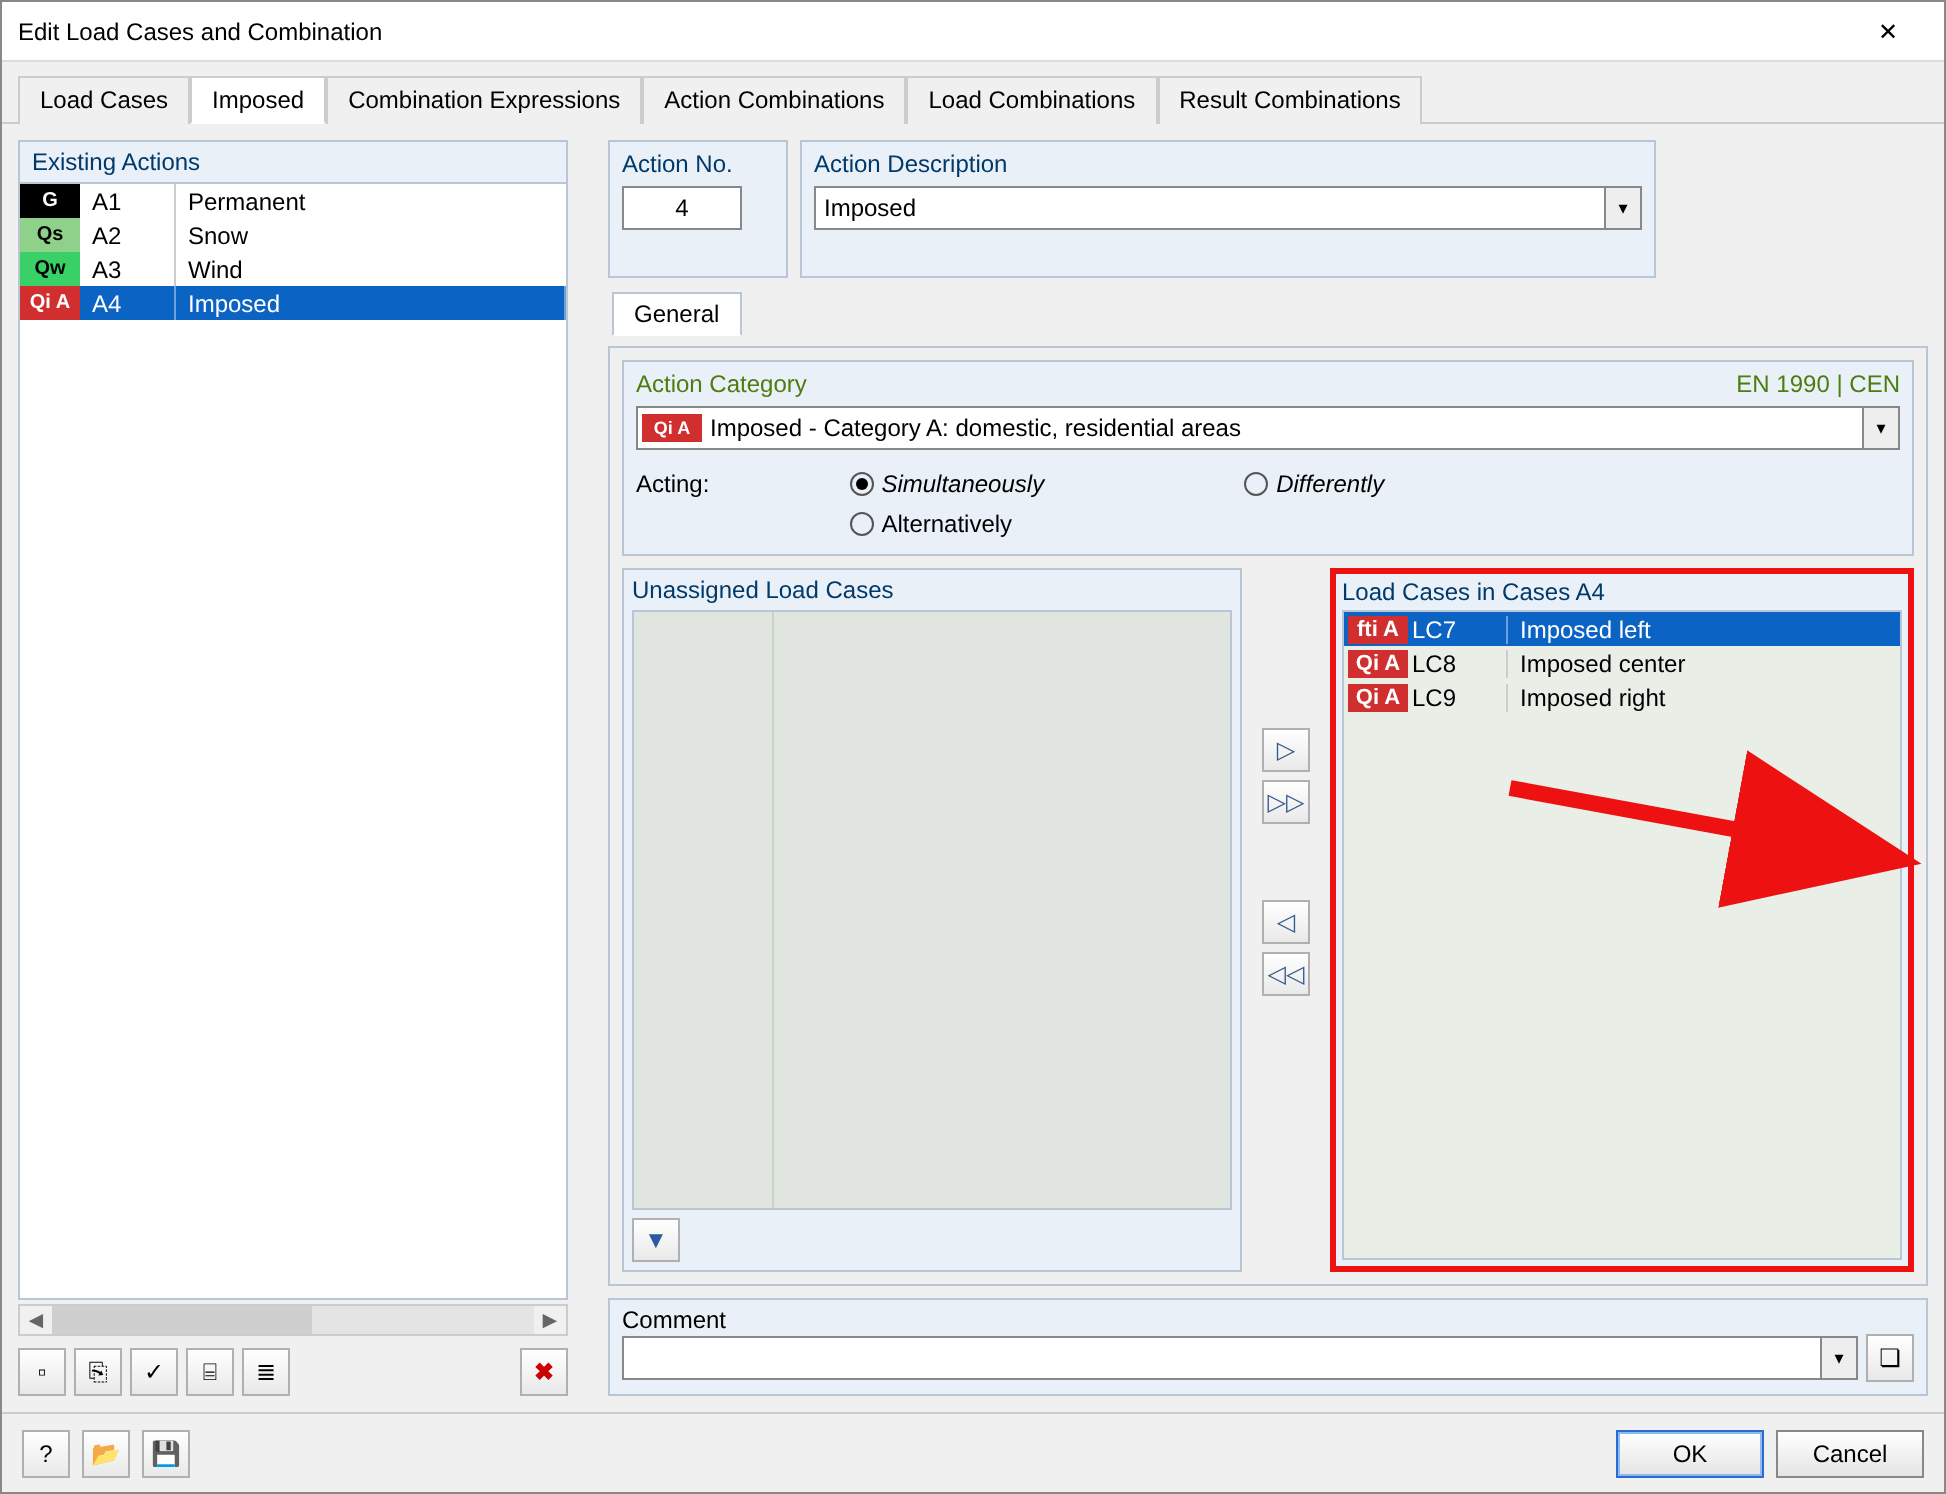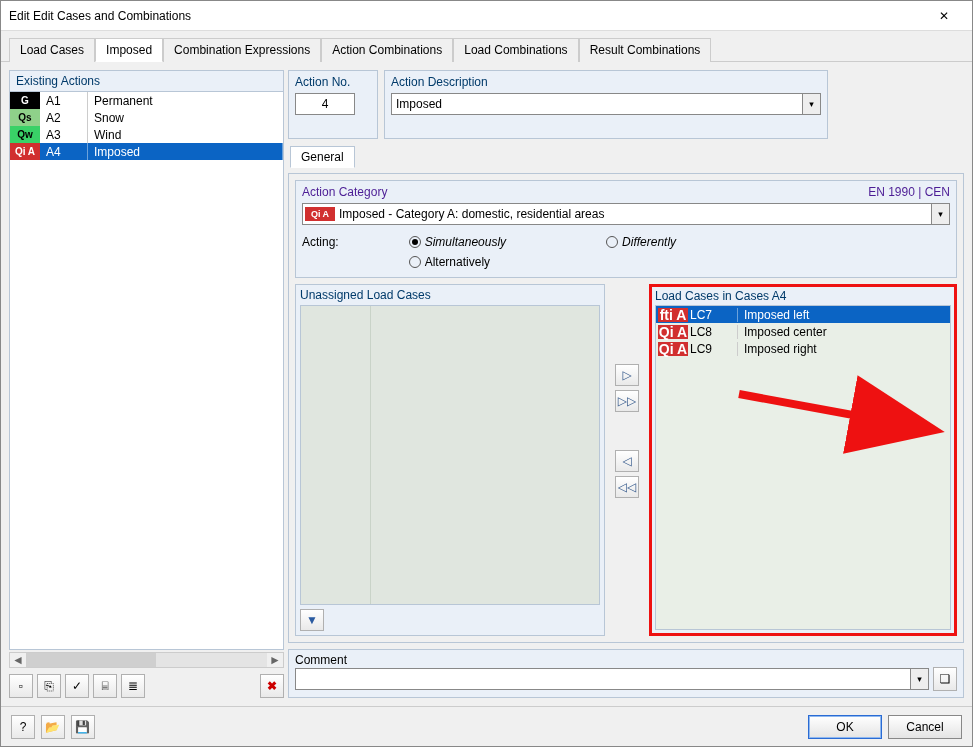--- a/index.html
+++ b/index.html
@@ -88,7 +88,7 @@
 
 <div class="window">
   <div class="titlebar">
-    <span class="title">Edit Edit Cases and Combinations</span>
+    <span class="title">Edit Load Cases and Combination</span>
     <div class="close">
         <span>✕</span>
       </div>

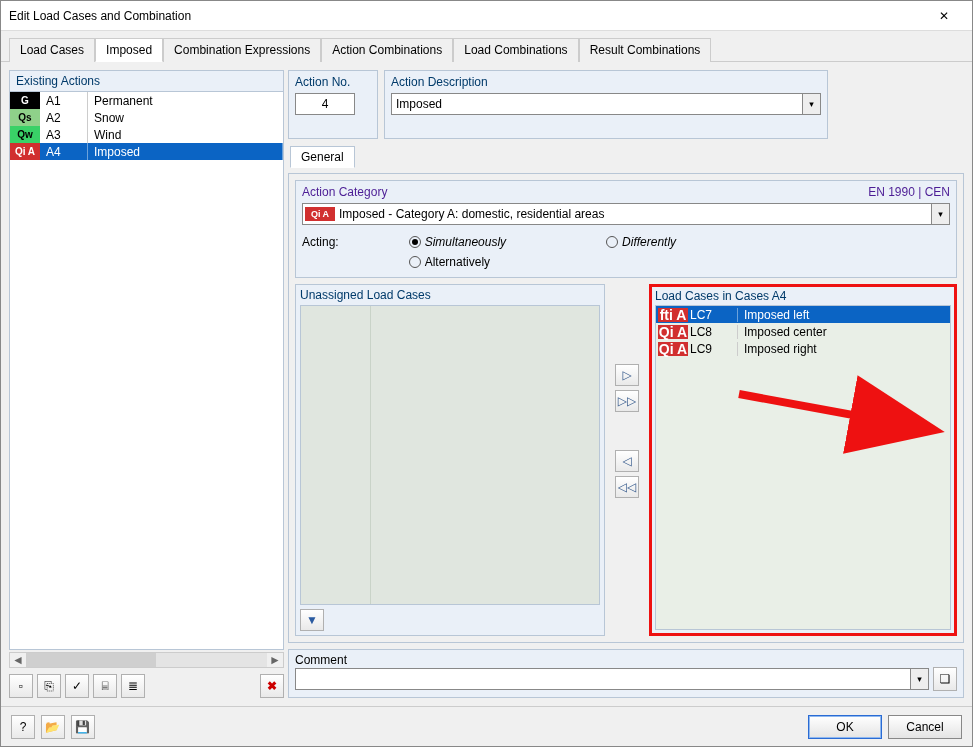--- a/index.html
+++ b/index.html
@@ -11,7 +11,7 @@
   .dlgtabs { display:flex; padding:6px 8px 0 8px; background:#f0f0f0; border-bottom:1px solid #ccc; gap:0; }
   .dlgtab { padding:4px 10px; border:1px solid #ccc; border-bottom:none; background:#f0f0f0; position:relative; top:1px; cursor:default; }
   .dlgtab.active { background:#fff; border-bottom:1px solid #fff; }
-  .body { flex:1; display:flex; padding:8px; gap:4px; background:#f0f0f0; overflow:hidden; }
+  .body { flex:1; display:flex; padding:8px; gap:20px; background:#f0f0f0; overflow:hidden; }
   .leftpane { width:275px; display:flex; flex-direction:column; }
   .rightpane { flex:1; display:flex; flex-direction:column; gap:6px; }
   .panel { border:1px solid #b8c6d6; background:#eaf0f8; padding:4px 6px 23px 6px; }

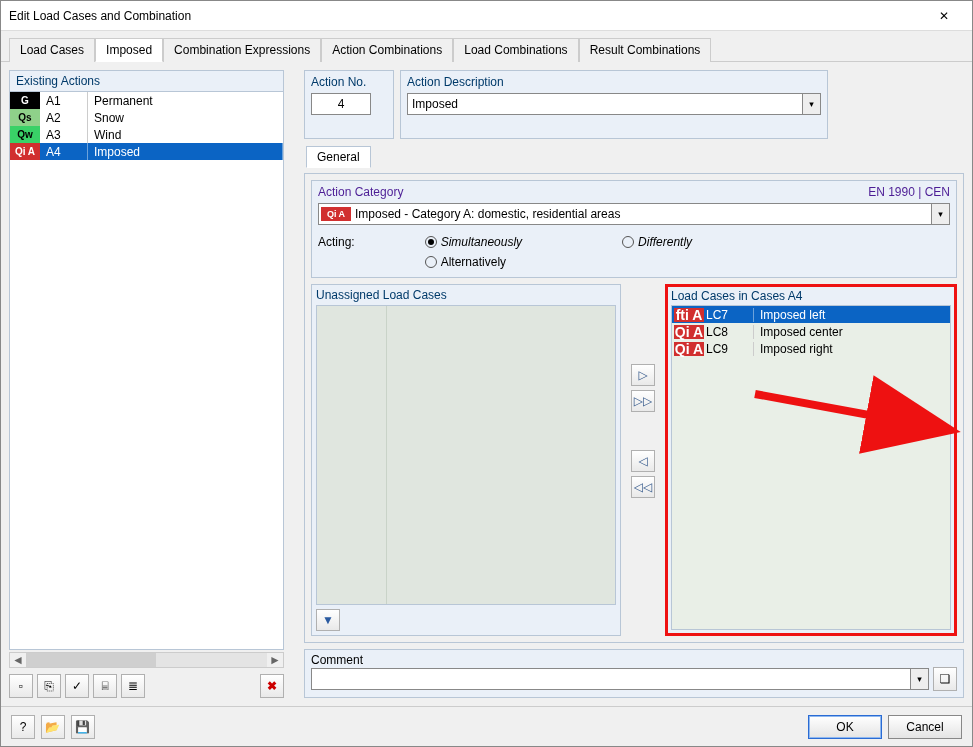--- a/index.html
+++ b/index.html
@@ -45,7 +45,7 @@
   .subtab { padding:3px 10px; border:1px solid #b8c6d6; background:#fff; border-bottom:1px solid #fff; }
   .general { flex:1; display:flex; flex-direction:column; gap:6px; border:1px solid #b8c6d6; background:#f0f0f0; padding:6px; position:relative; }
   .catpanel { border:1px solid #b8c6d6; background:#eaf0f8; padding:4px 6px 8px 6px; }
-  .catpanel .cattop { display:flex; justify-content:space-between; color:#4c1d95; margin-bottom:4px; }
+  .catpanel .cattop { display:flex; justify-content:space-between; color:#4d7c0f; margin-bottom:4px; }
   .catcombo { display:flex; align-items:center; height:22px; border:1px solid #888; background:#fff; position:relative; padding-left:2px; }
   .catcombo .tag { width:30px; height:14px; font-size:9px; }
   .catcombo .txt { flex:1; padding:0 4px; }

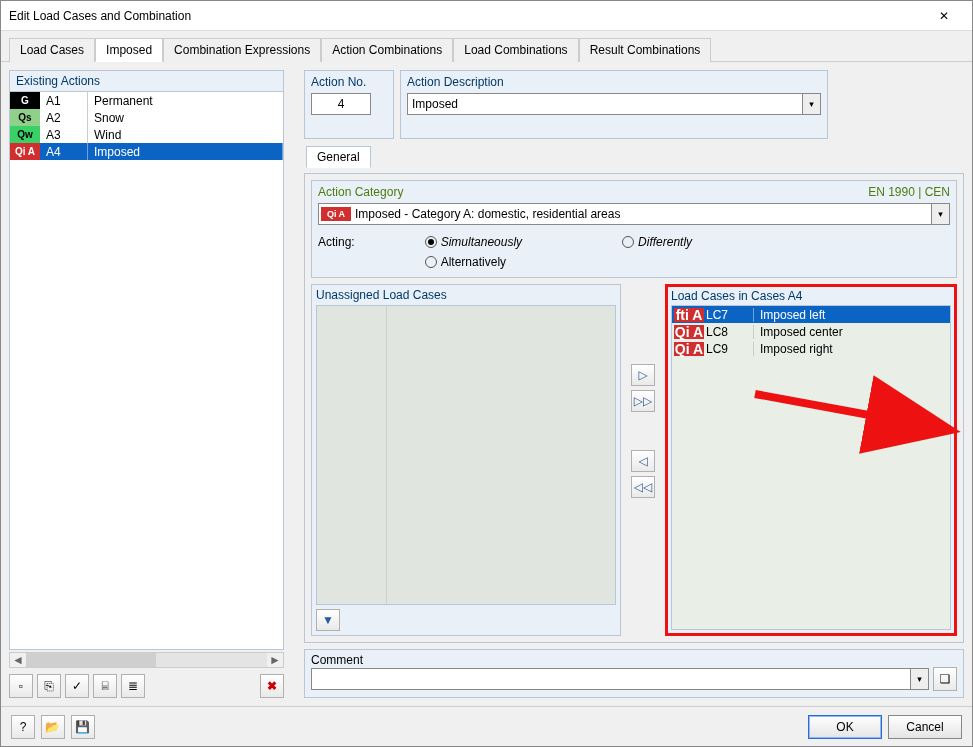--- a/index.html
+++ b/index.html
@@ -68,7 +68,7 @@
   .rlbody { flex:1; background:#e9efe7; border:1px solid #b8c6d6; }
   .rlrow { display:flex; height:17px; align-items:center; }
   .rlrow.sel { background:#0b64c4; color:#fff; }
-  .rlrow .tag { width:30px; height:14px; font-size:14px; margin:0 2px; }
+  .rlrow .tag { width:30px; height:14px; font-size:11px; margin:0 2px; }
   .rlrow .lc { width:48px; border-right:1px solid #ccc; padding-right:4px; }
   .rlrow .ln { flex:1; padding:0 6px; }
   .rlrow.sel .lc { border-right:1px solid rgba(255,255,255,0.4); }

